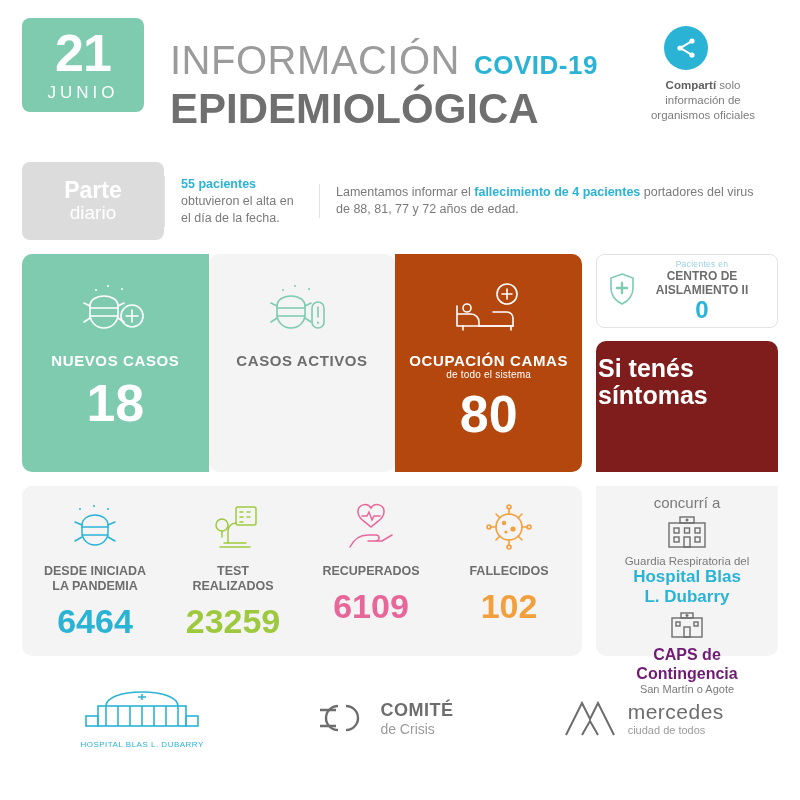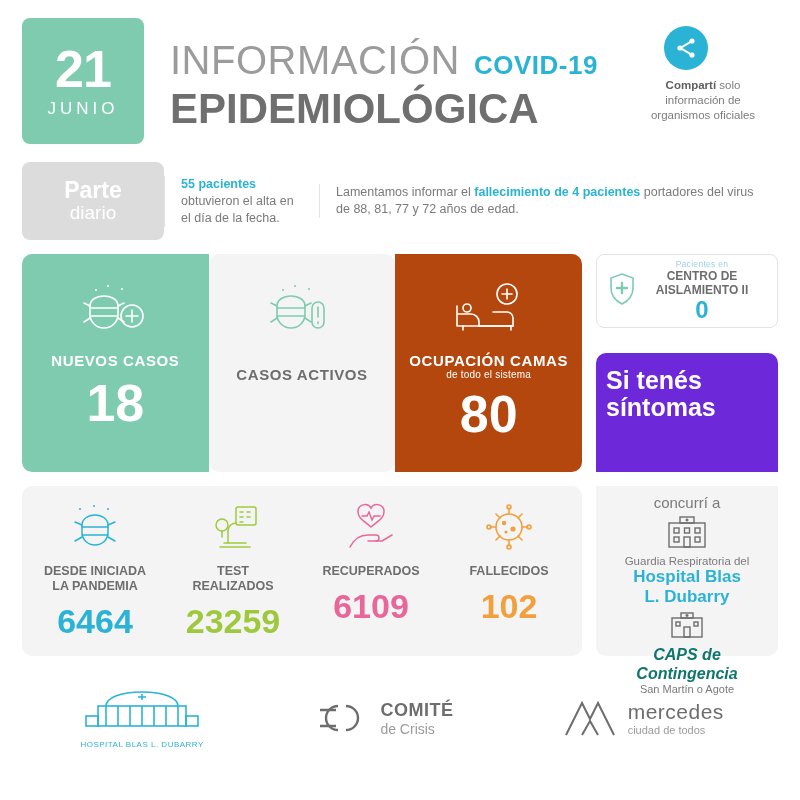--- a/index.html
+++ b/index.html
@@ -15,7 +15,7 @@
   
   .header { display:flex; align-items:flex-start; height: 130px; }
   .date-box {
-    width: 122px; height: 126px; background:#7ecbb0; border-radius:8px;
+    width: 122px; height: 94px; background:#7ecbb0; border-radius:8px;
     display:flex; flex-direction:column; align-items:center; justify-content:center;
     color:#fff; flex: 0 0 122px;
   }

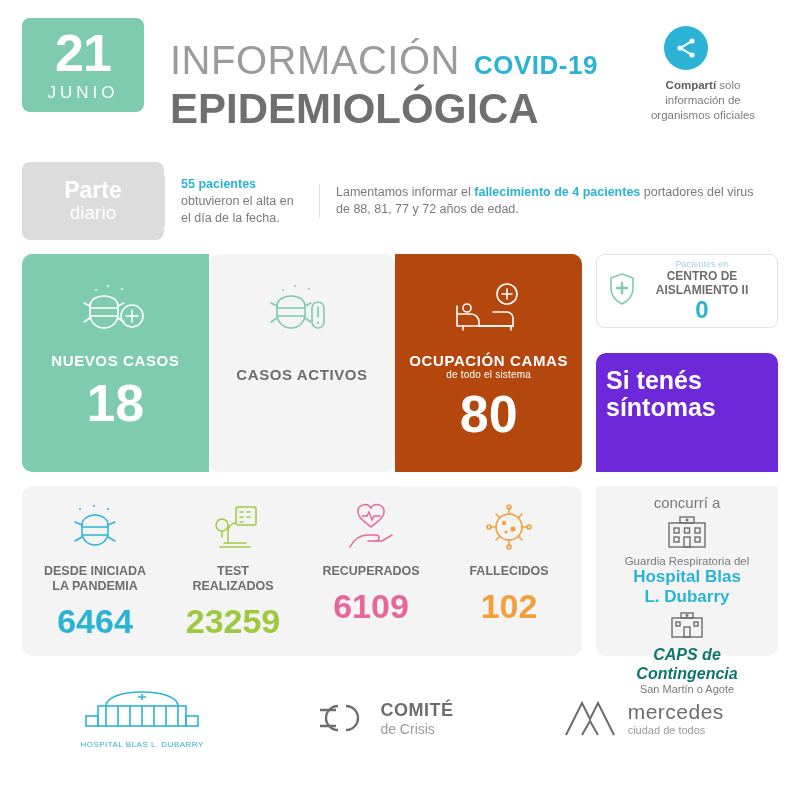--- a/index.html
+++ b/index.html
@@ -60,7 +60,7 @@
     position:relative;
   }
   .card.c-green { background:#7ecbb0; color:#fff; border-radius:10px 0 0 10px; }
-  .card.c-white { background:#f4f4f4; color:#6cc5a5;gap:14px; }
+  .card.c-white { background:#f4f4f4; color:#6cc5a5; }
   .card.c-orange { background:#b4470e; color:#fff; border-radius:0 10px 10px 0; }
   .card .cicon { height: 70px; display:flex; align-items:center; justify-content:center; }
   .card .clabel { font-size:15px; font-weight:bold; letter-spacing:0.6px; margin-top:6px; text-align:center;}

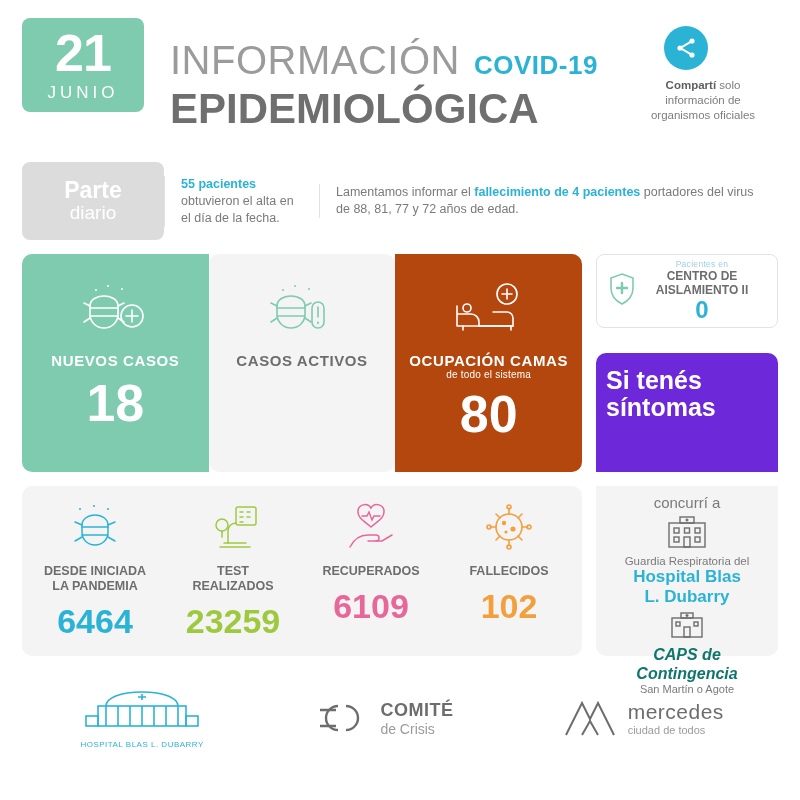--- a/index.html
+++ b/index.html
@@ -79,7 +79,7 @@
   .ai-l2 { font-size:12px; color:#6d6d6d; font-weight:bold; line-height:14px;}
   .ai-num { font-size:24px; color:#2bb3d6; font-weight:bold; line-height:26px;}
 
-  .sintomas { margin-top:25px; flex:1; background:#6d28d9; border-radius:10px 10px 0 0; padding: 14px 10px 10px; }
+  .sintomas { margin-top:13px; flex:1; background:#7f1d1d; border-radius:10px 10px 0 0; padding: 14px 2px 10px; }
   .sint-title { color:#fff; font-size:25px; font-weight:bold; line-height:27px; }
 
   

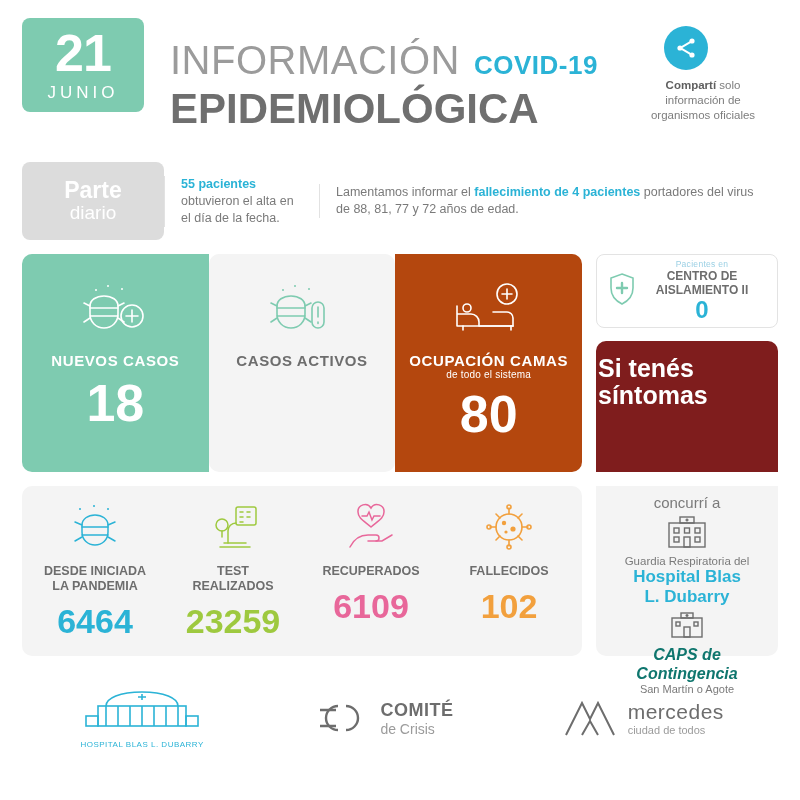--- a/index.html
+++ b/index.html
@@ -94,7 +94,7 @@
   .sb-conc { font-size:15px; color:#7a7a7a; }
   .sb-small { font-size:11.5px; color:#7a7a7a; margin-top:2px;}
   .sb-big { font-size:17px; font-weight:bold; color:#2bb3d6; line-height:20px;}
-  .sb-green { font-size:16px; font-weight:bold; color:#0f766e; line-height:19px;font-style:italic;}
+  .sb-green { font-size:16px; font-weight:bold; color:#701a75; line-height:19px;}
   .sb-tiny { font-size:11px; color:#7a7a7a; }
 
   

